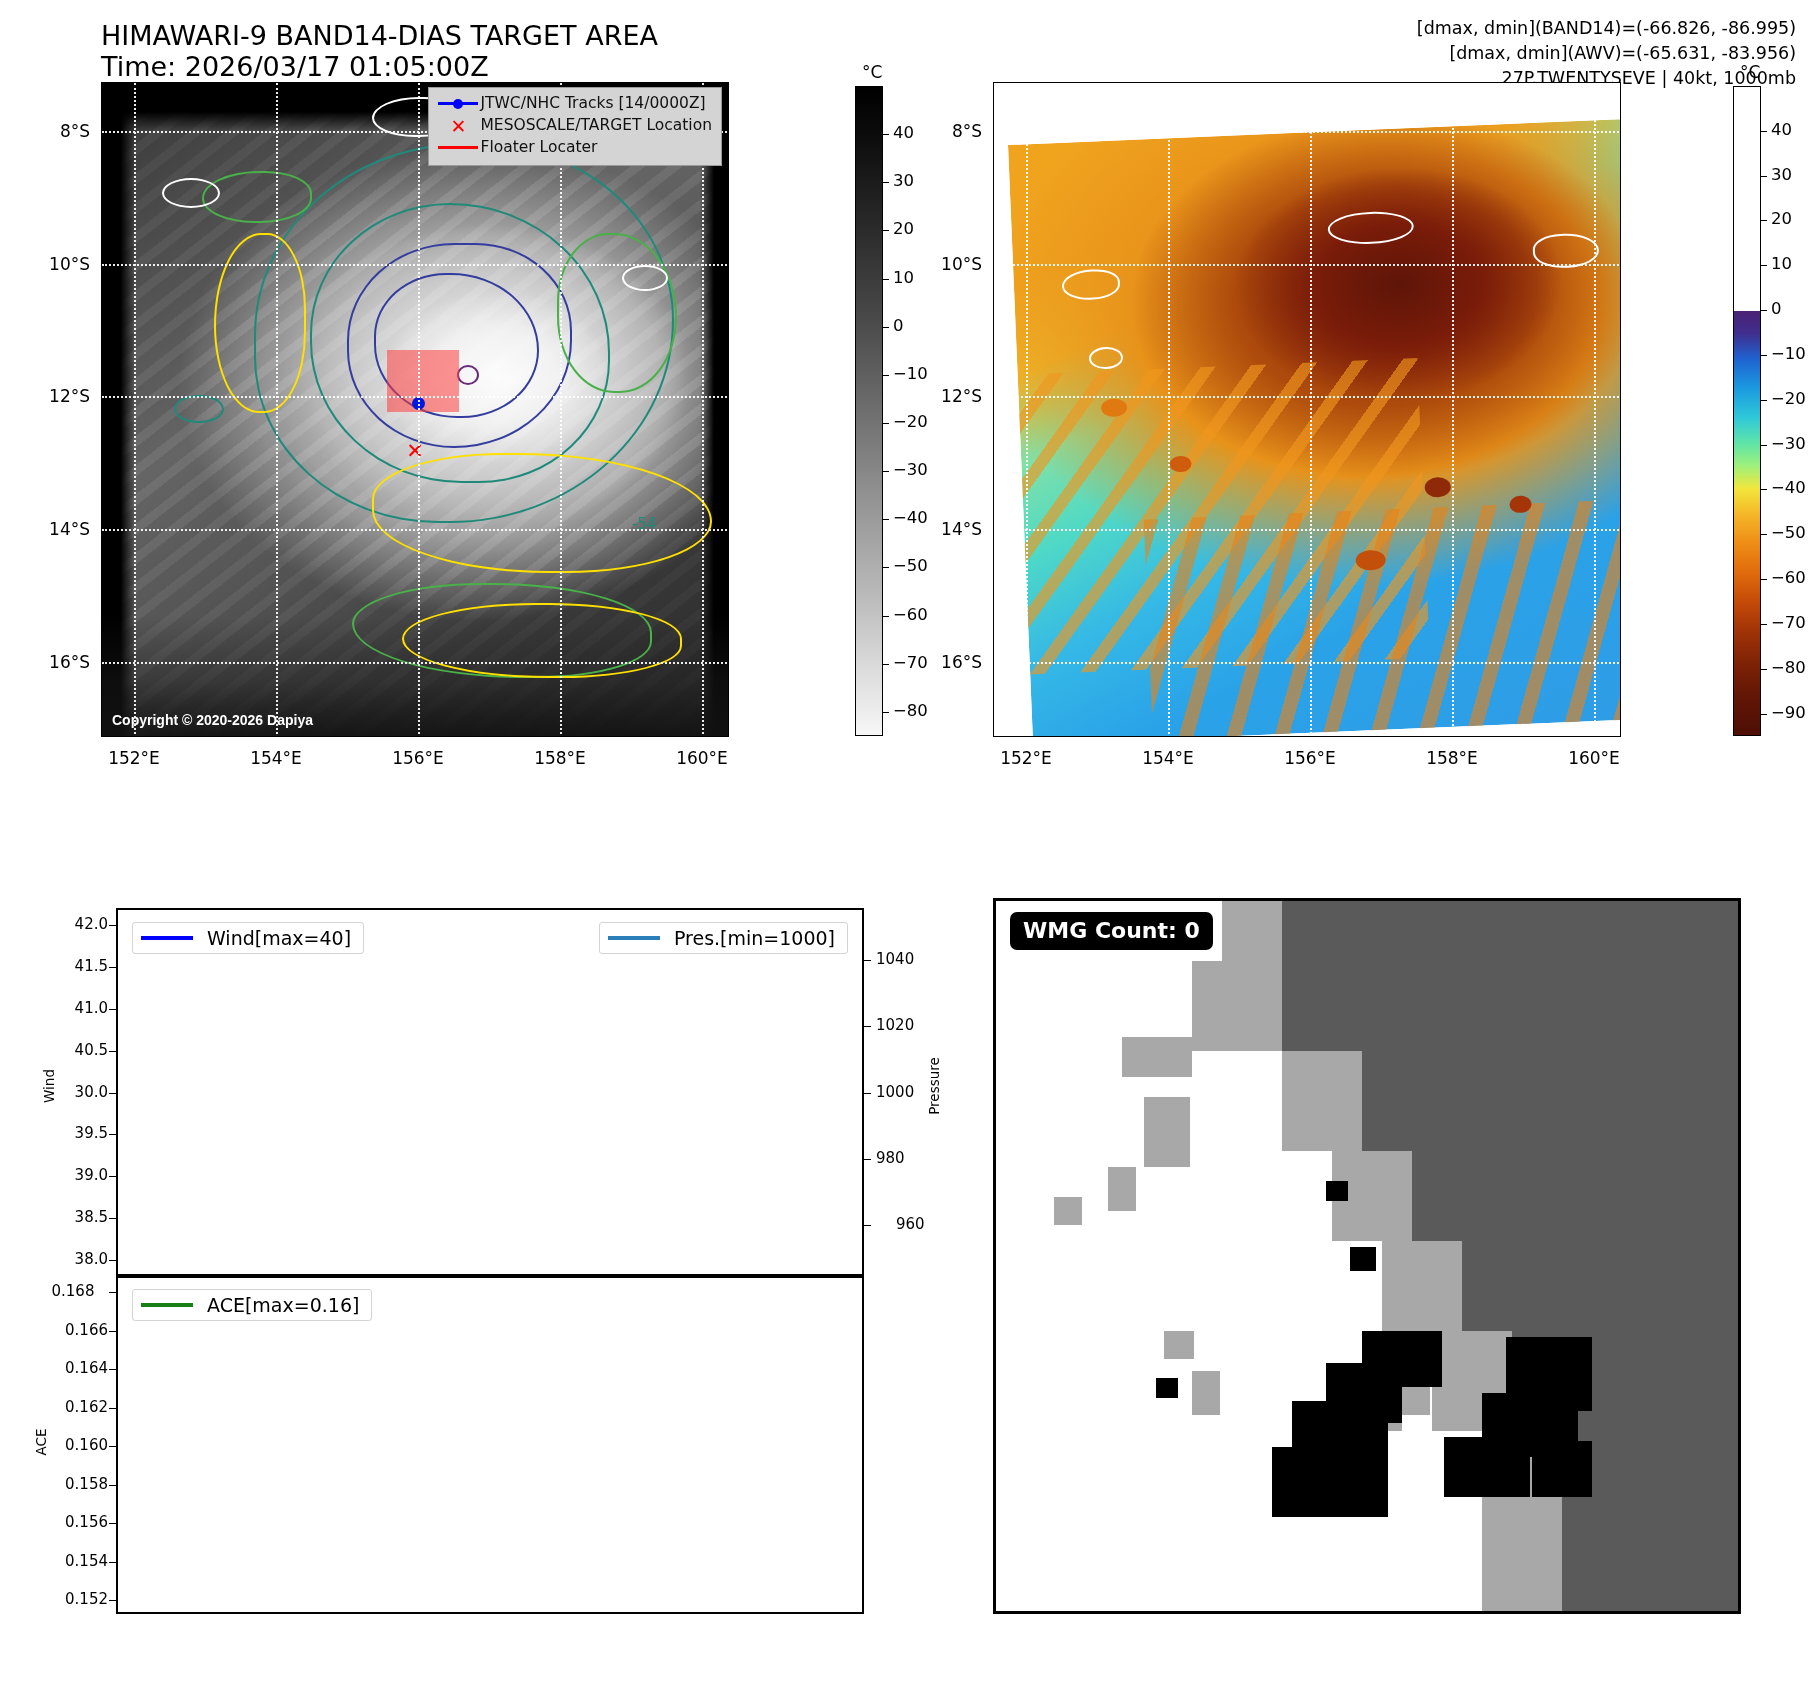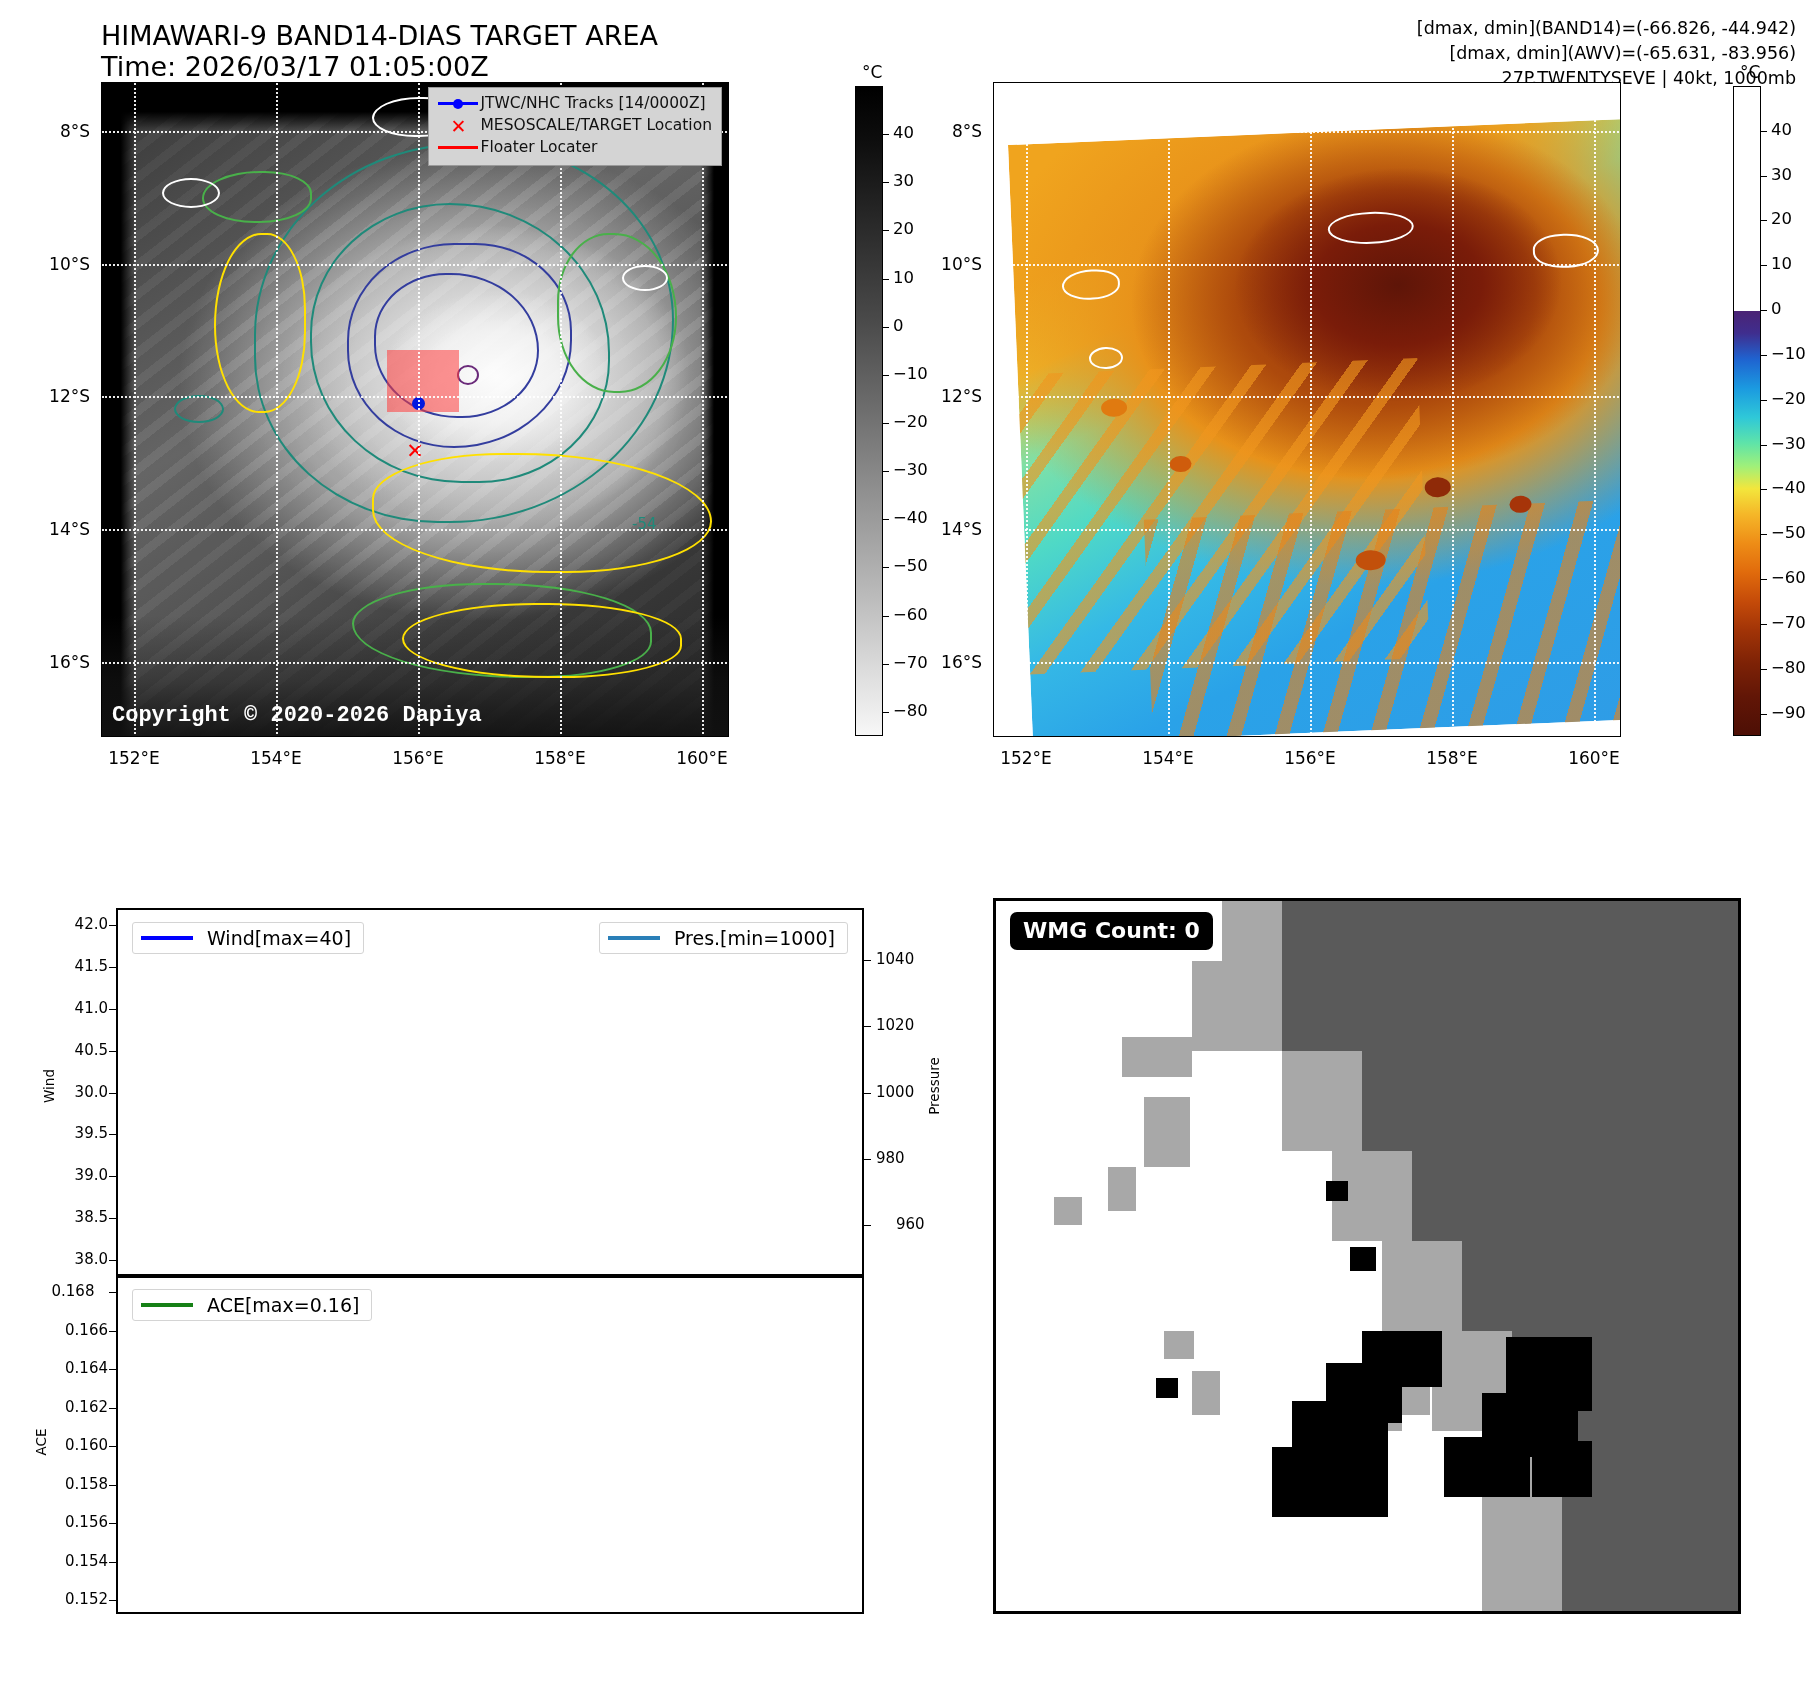--- a/index.html
+++ b/index.html
@@ -138,7 +138,7 @@
   <div class="ttl2" style="left:101px; top:51px;">Time: 2026/03/17 01:05:00Z</div>
 
   <div class="hdr-right">
-    <div>[dmax, dmin](BAND14)=(-66.826, -44.942)</div>
+    <div>[dmax, dmin](BAND14)=(-66.826, -86.995)</div>
     <div>[dmax, dmin](AWV)=(-65.631, -83.956)</div>
     <div>27P.TWENTYSEVE | 40kt, 1000mb</div>
   </div>

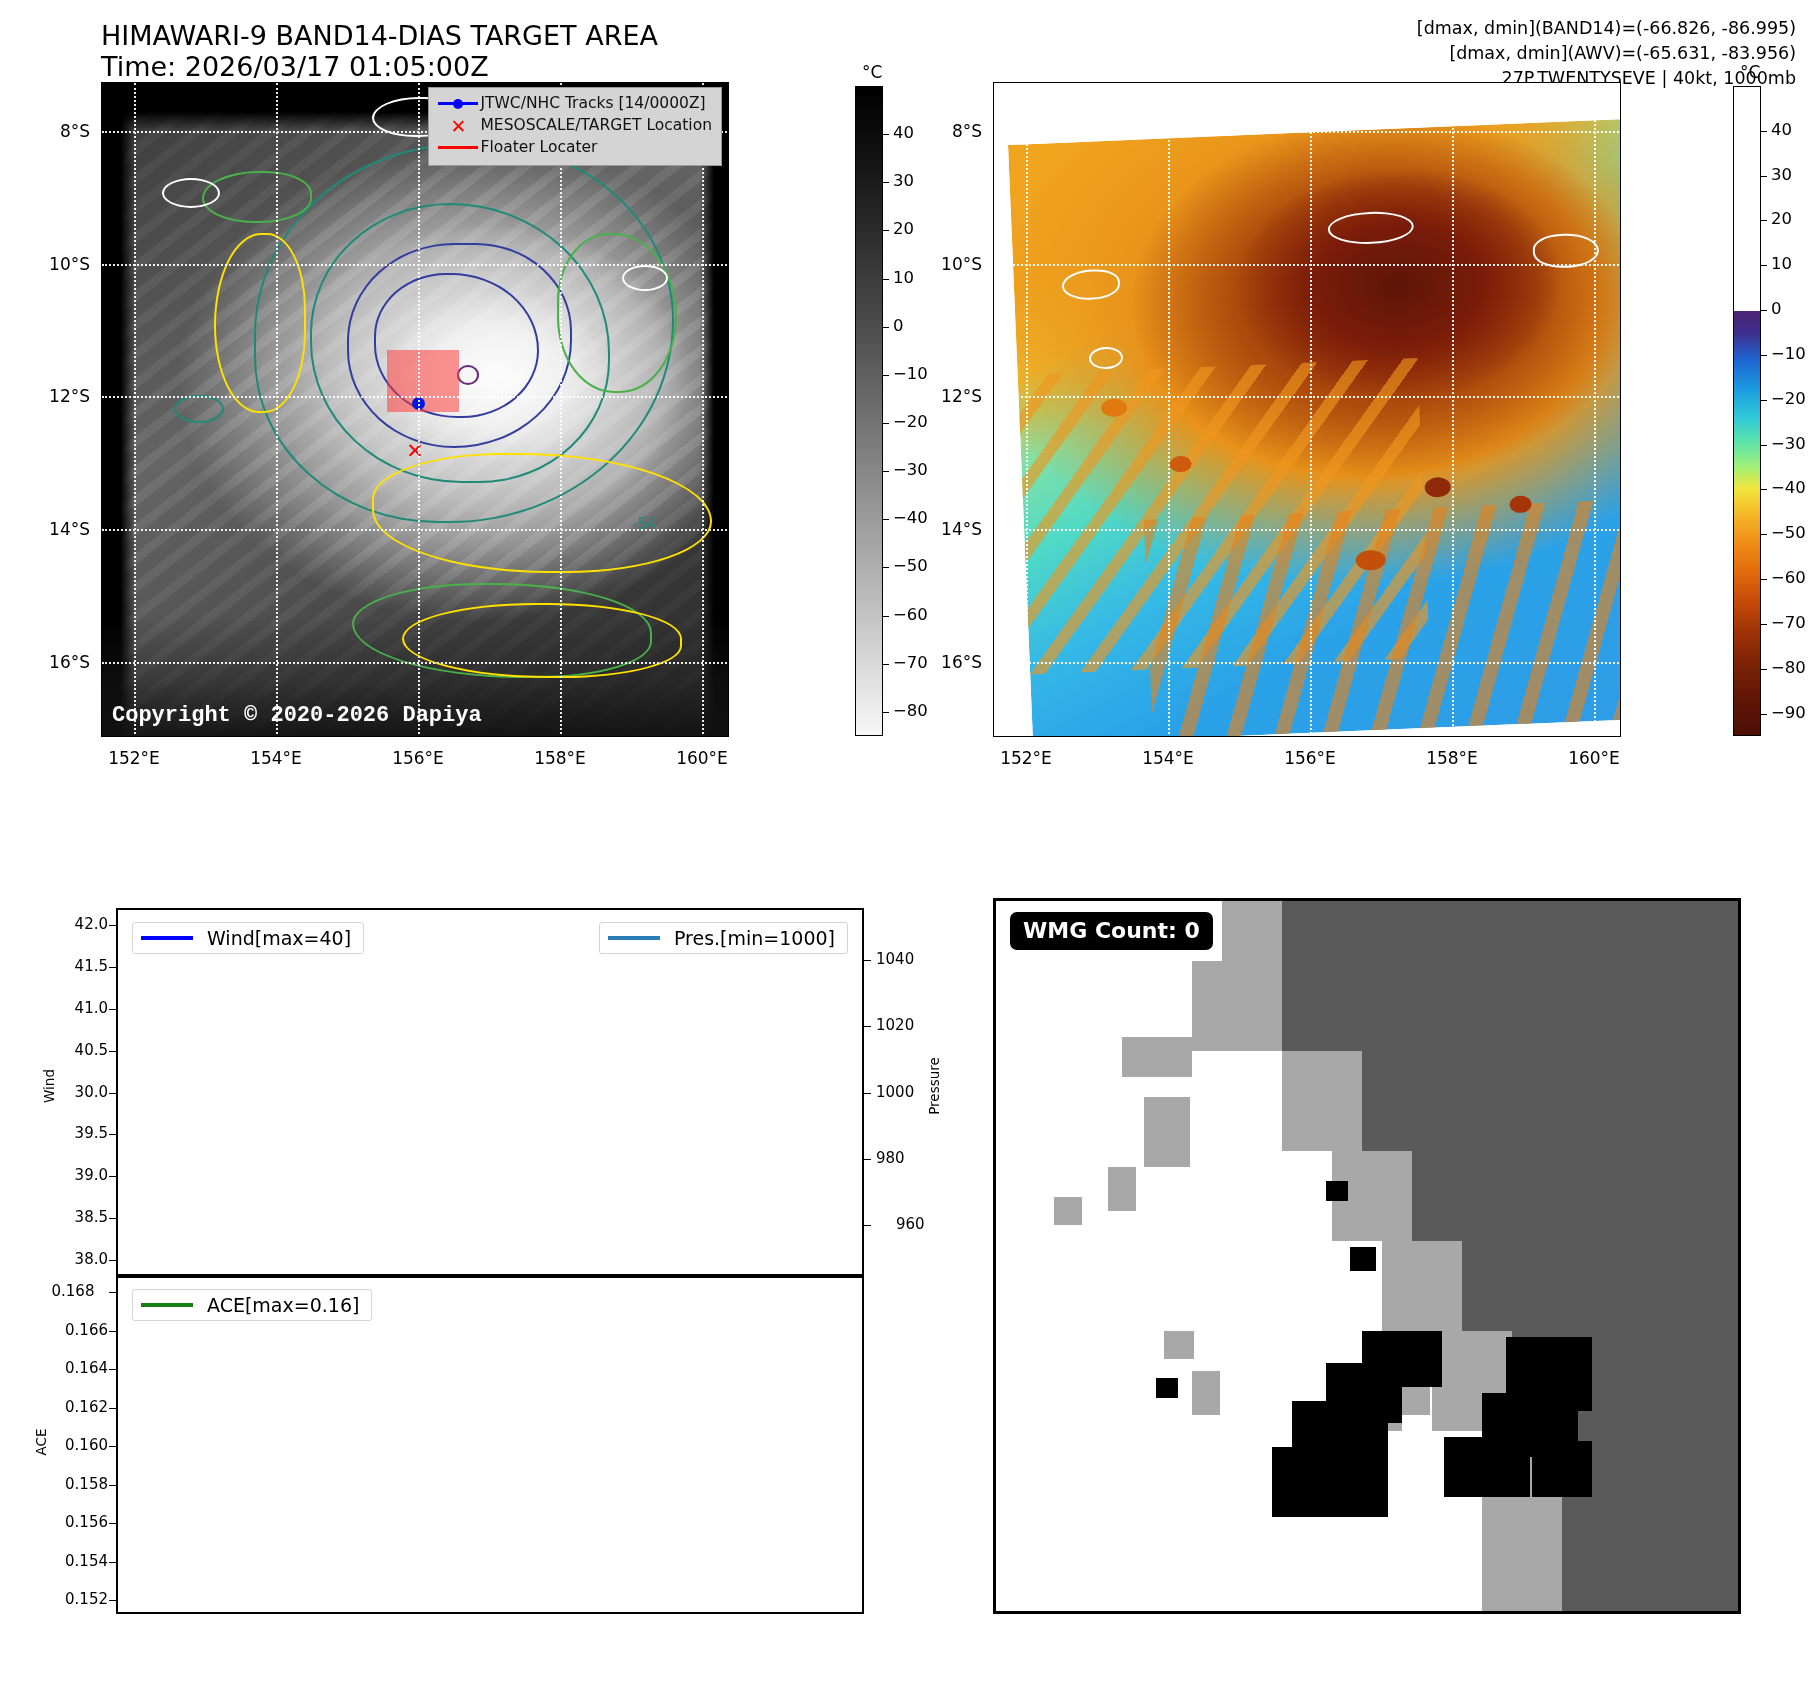--- a/index.html
+++ b/index.html
@@ -68,8 +68,8 @@
 
   .copyright {
     position:absolute; left:10px; bottom:8px; color:#fff;
-    font-size:22px; font-weight:bold; white-space:nowrap;
-    font-family:Liberation Mono, monospace;
+    font-size:14px; font-weight:bold; white-space:nowrap;
+    font-family:Liberation Sans, sans-serif;
   }
 
   

